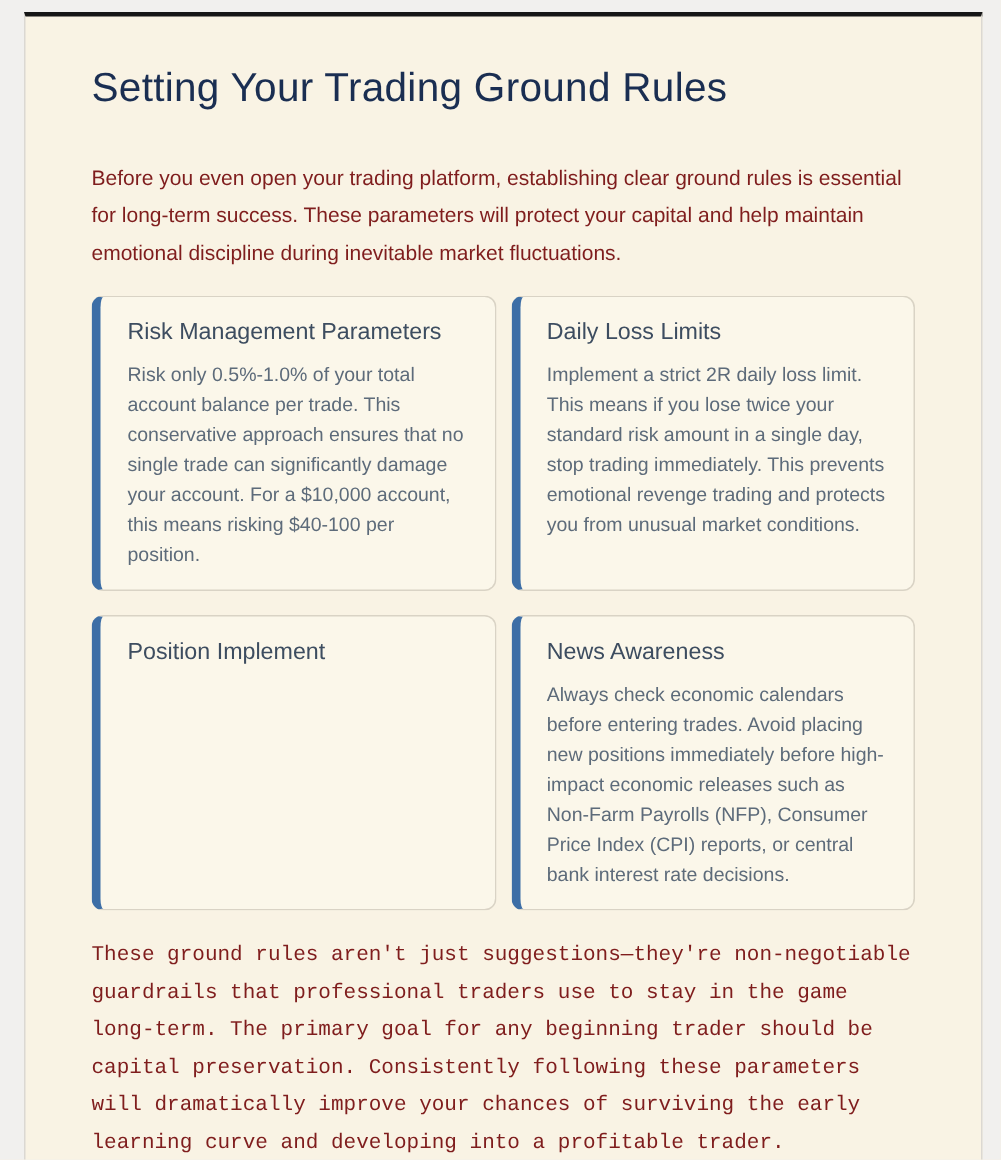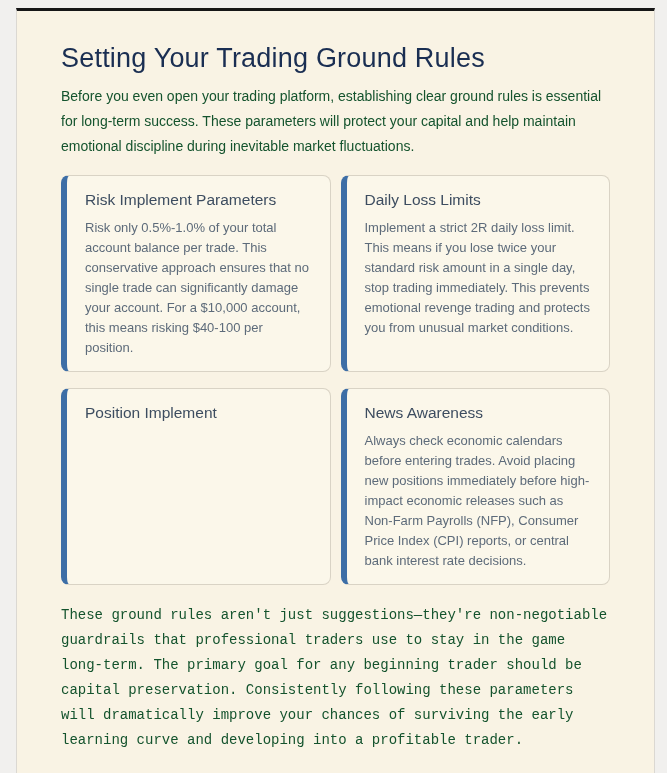--- a/index.html
+++ b/index.html
@@ -27,7 +27,7 @@
     font-weight: 500;
     letter-spacing: 0.2px;
     color: #1a2e52;
-    margin-bottom: 10px;
+    margin-bottom: 32px;
   }
   p.body-paragraph {
     font-size: 14px;

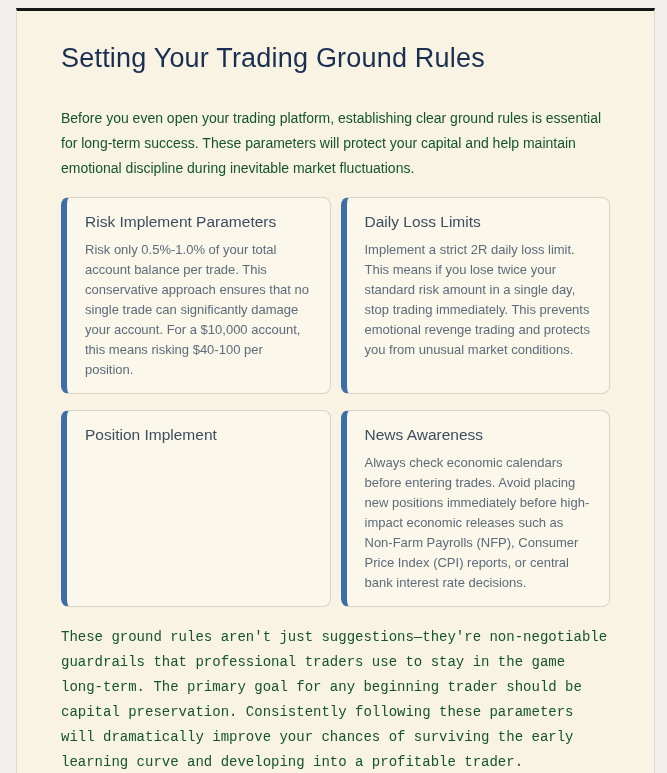--- a/index.html
+++ b/index.html
@@ -32,7 +32,7 @@
   p.body-paragraph {
     font-size: 14px;
     line-height: 25px;
-    color: #14532d;
+    color: #7f1d1d;
   }
   .intro { margin-bottom: 16px; }
   .closing { margin-top: 18px; margin-bottom: 29px; font-family: Liberation Mono, monospace; }

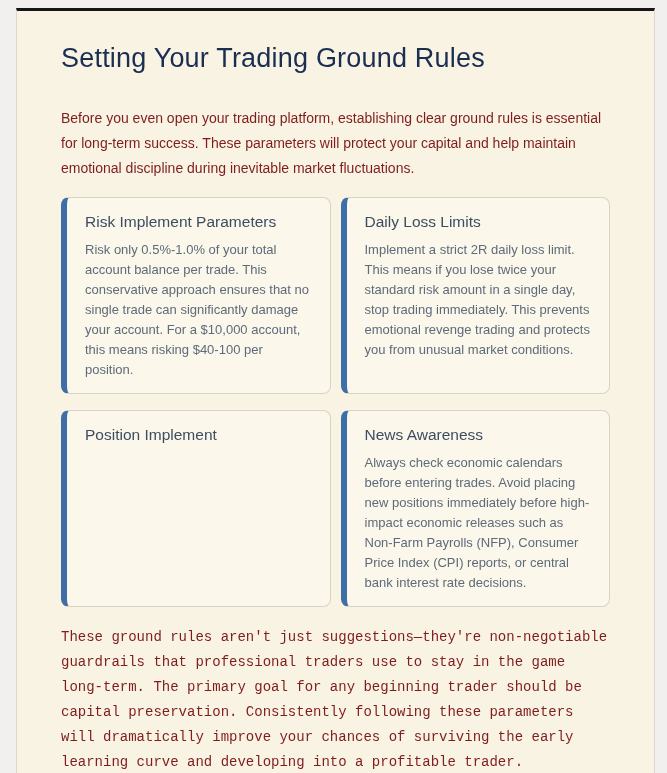--- a/index.html
+++ b/index.html
@@ -96,7 +96,7 @@
 
     <div class="cards-grid">
       <div class="card">
-        <h3 class="card-title">Risk Implement Parameters</h3>
+        <h3 class="card-title">Risk Management Parameters</h3>
         <p class="card-body">Risk only 0.5%-1.0% of your total account balance per trade. This conservative approach ensures that no single trade can significantly damage your account. For a $10,000 account, this means risking $40-100 per position.</p>
       </div>
       <div class="card">

